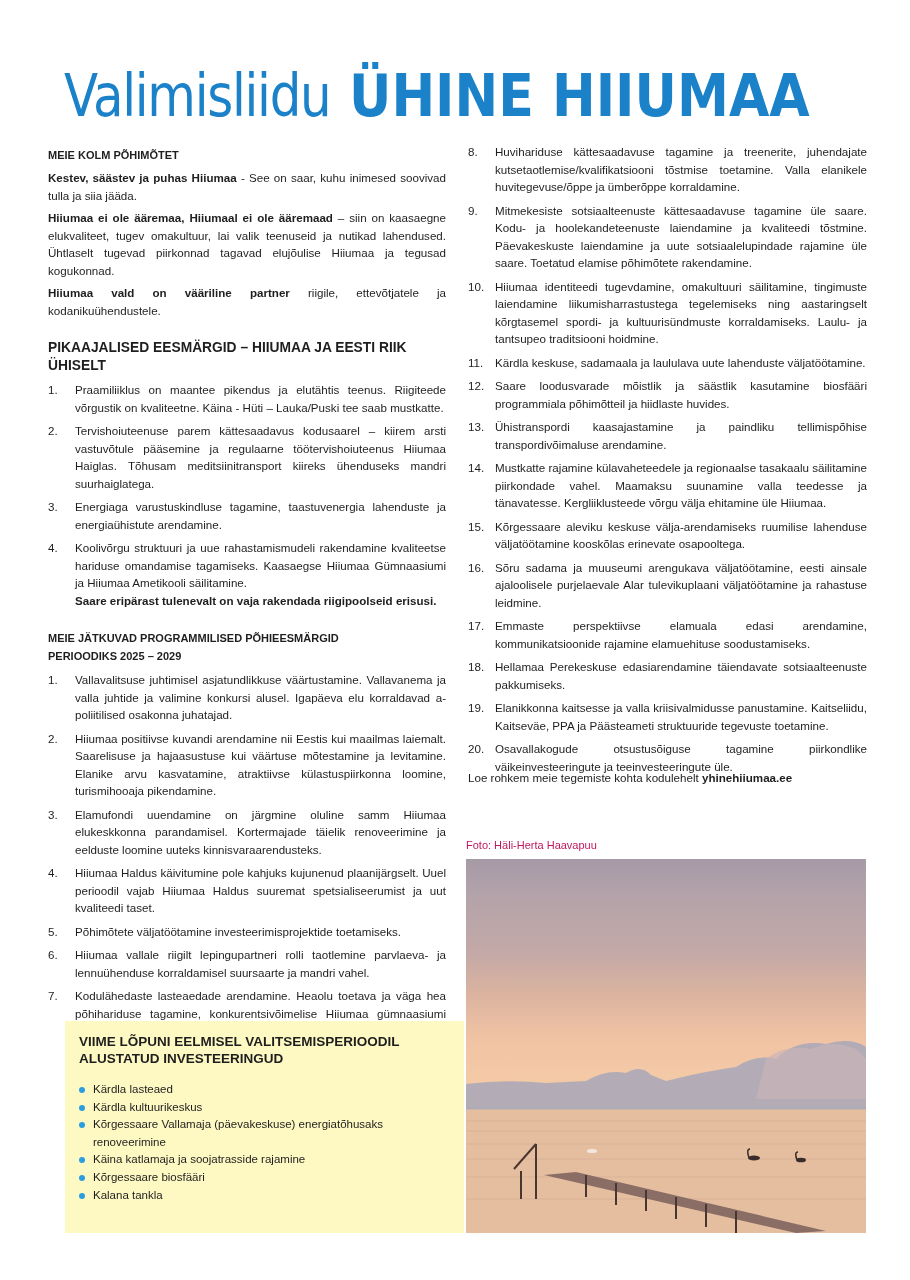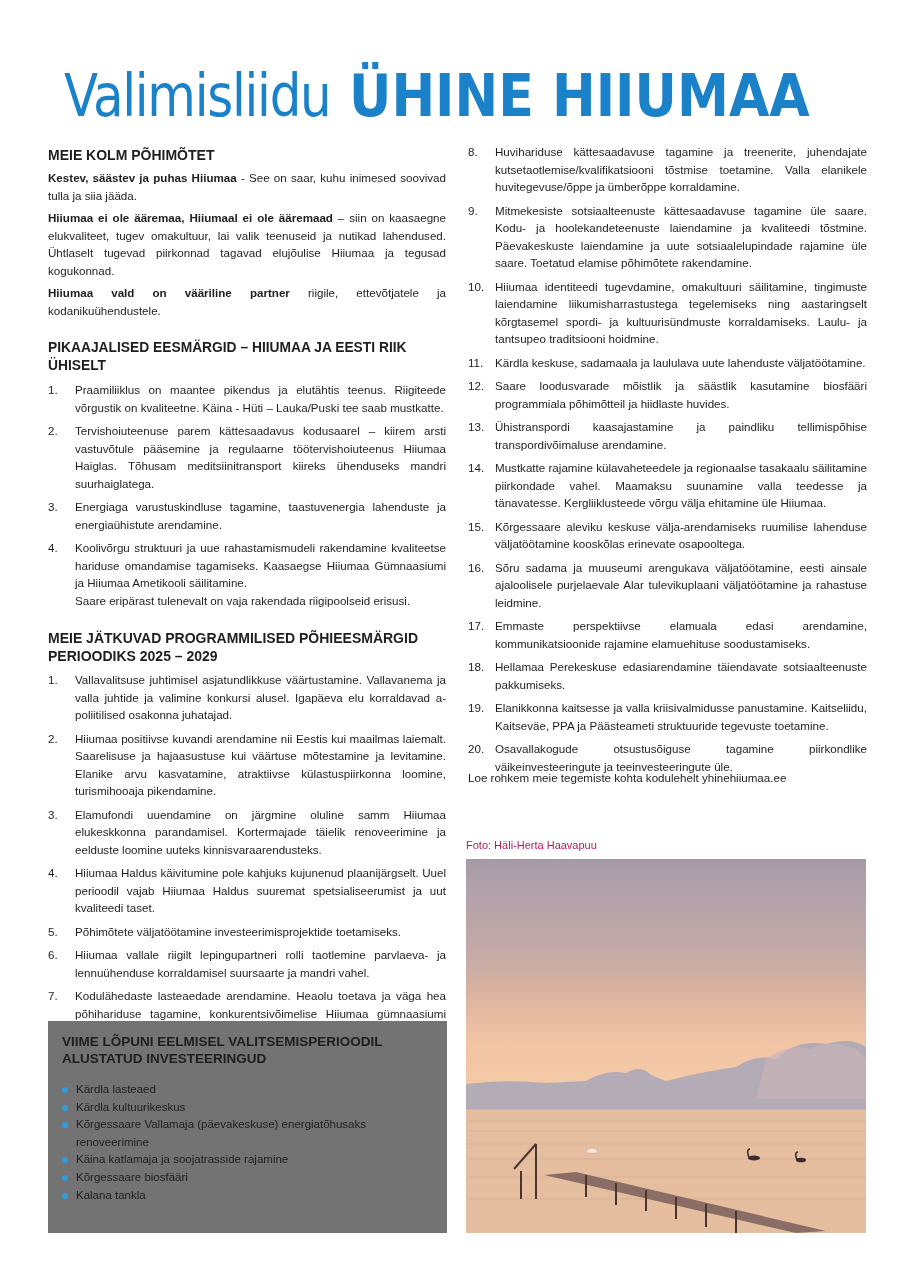--- a/index.html
+++ b/index.html
@@ -16,7 +16,7 @@
   .col-left { left: 48px; width: 398px; }
   .col-right { left: 468px; width: 399px; }
 
-  h2 { margin: 0; font-size: 14px; font-weight: bold; line-height: 18px; color: #1e1e1e; }
+  h2 { margin: 0; font-size: 11px; font-weight: bold; line-height: 18px; color: #1e1e1e; }
   p { margin: 0; text-align: justify; }
   .para { margin-top: 5px; }
   .sec { margin-top: 12px; }

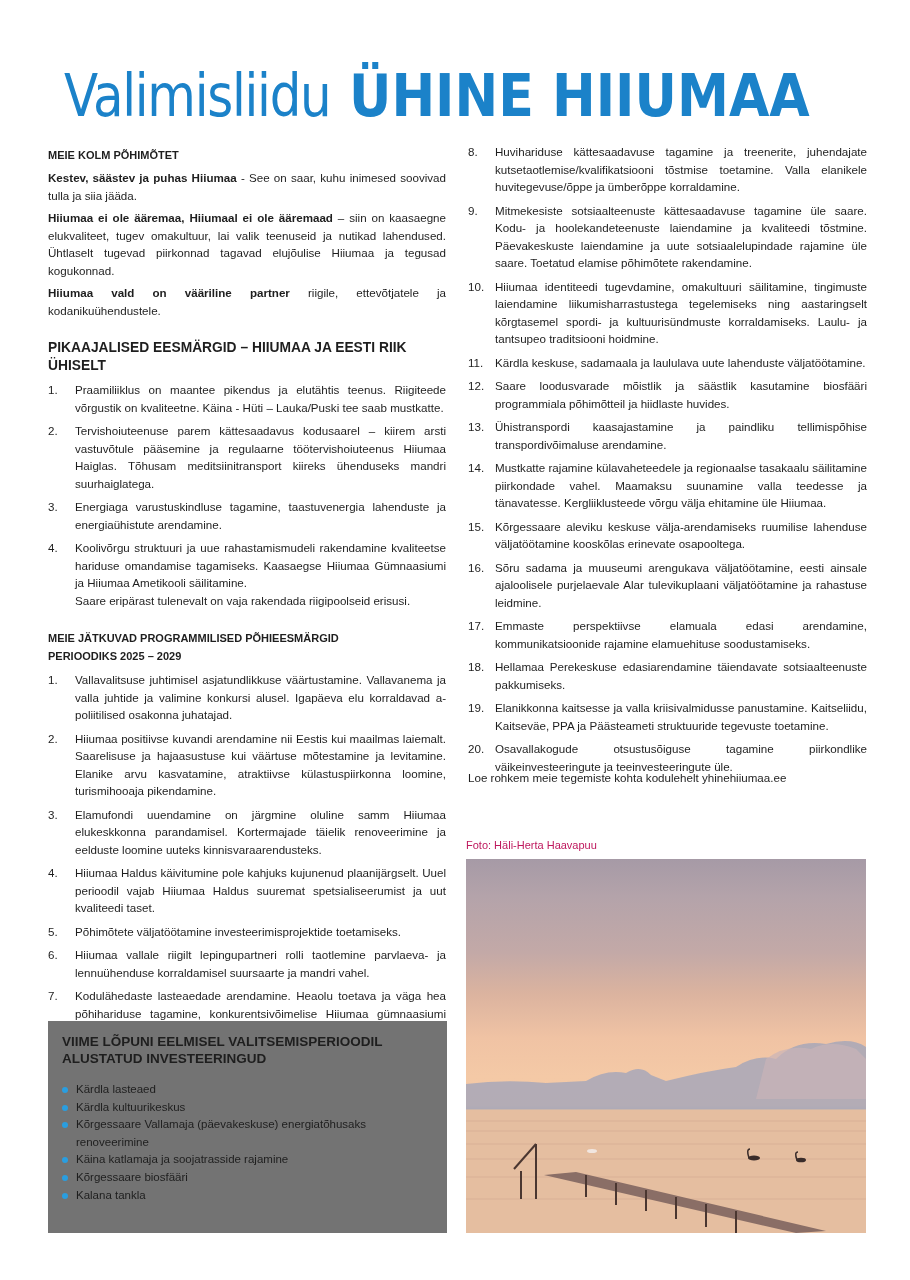--- a/index.html
+++ b/index.html
@@ -24,7 +24,7 @@
   ol { margin: 0; padding: 0; list-style: none; }
   ol li { position: relative; padding-left: 27px; text-align: justify; margin-top: 6px; }
   ol li .num { position: absolute; left: 0; top: 0; }
-  ol li .sub { display: block; }
+  ol li .sub { display: block; font-weight: bold; }
 
   .invest-box { position: absolute; left: 48px; top: 1021px; width: 399px; height: 212px;
                 background: #737373; box-sizing: border-box; padding: 12px 14px; }

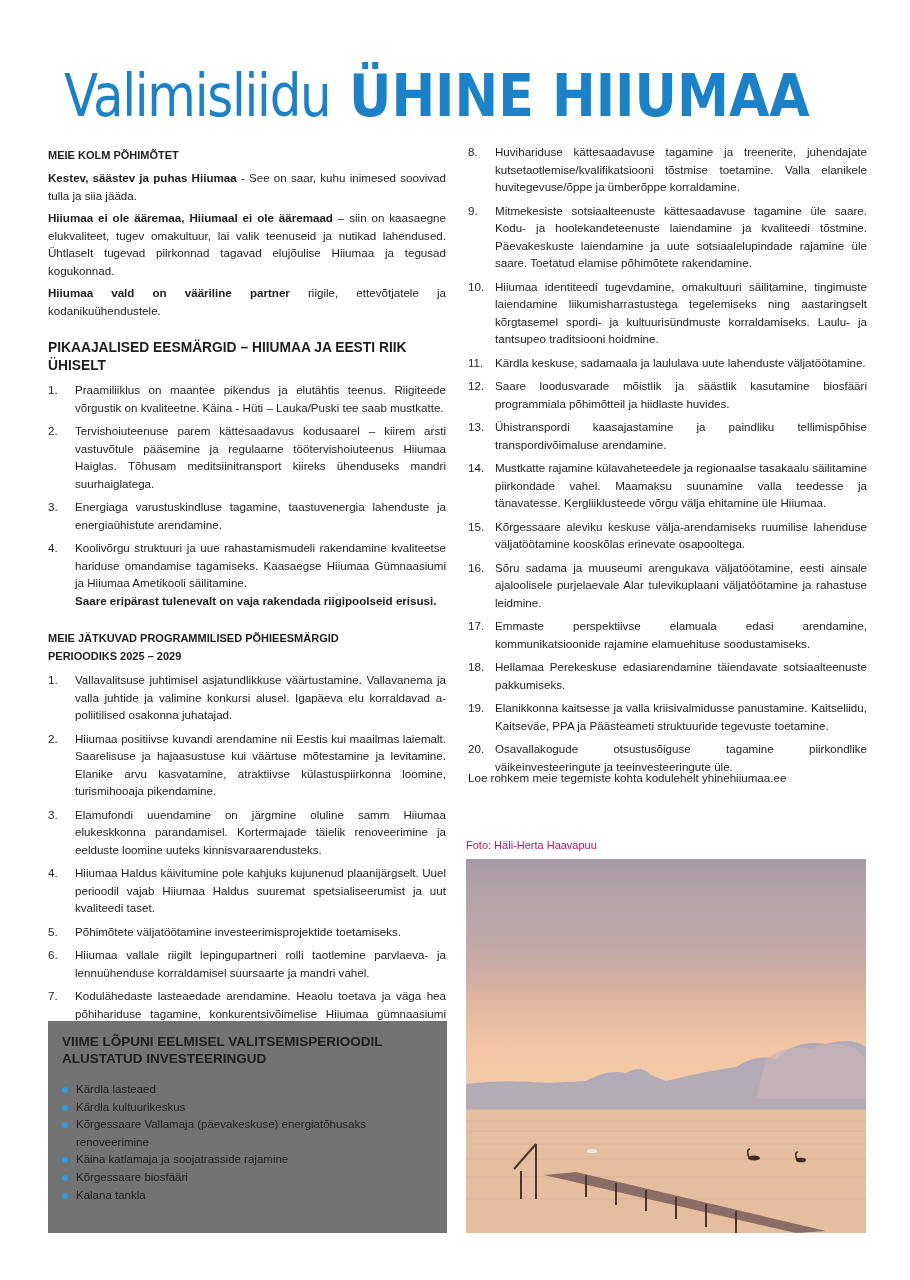--- a/index.html
+++ b/index.html
@@ -34,7 +34,7 @@
   .invest-box li .dot { position: absolute; left: 0; top: 6px; width: 6px; height: 6px; border-radius: 50%; background: #2a9ee0; }
 
   .more { position: absolute; left: 468px; top: 771px; font-size: 11.6px; }
-  .more b { font-weight: normal; }
+  .more b { font-weight: bold; }
   .credit { position: absolute; left: 466px; top: 839px; font-size: 11px; color: #be185d; }
 
   .photo { position: absolute; left: 466px; top: 859px; width: 400px; height: 374px; overflow: hidden;

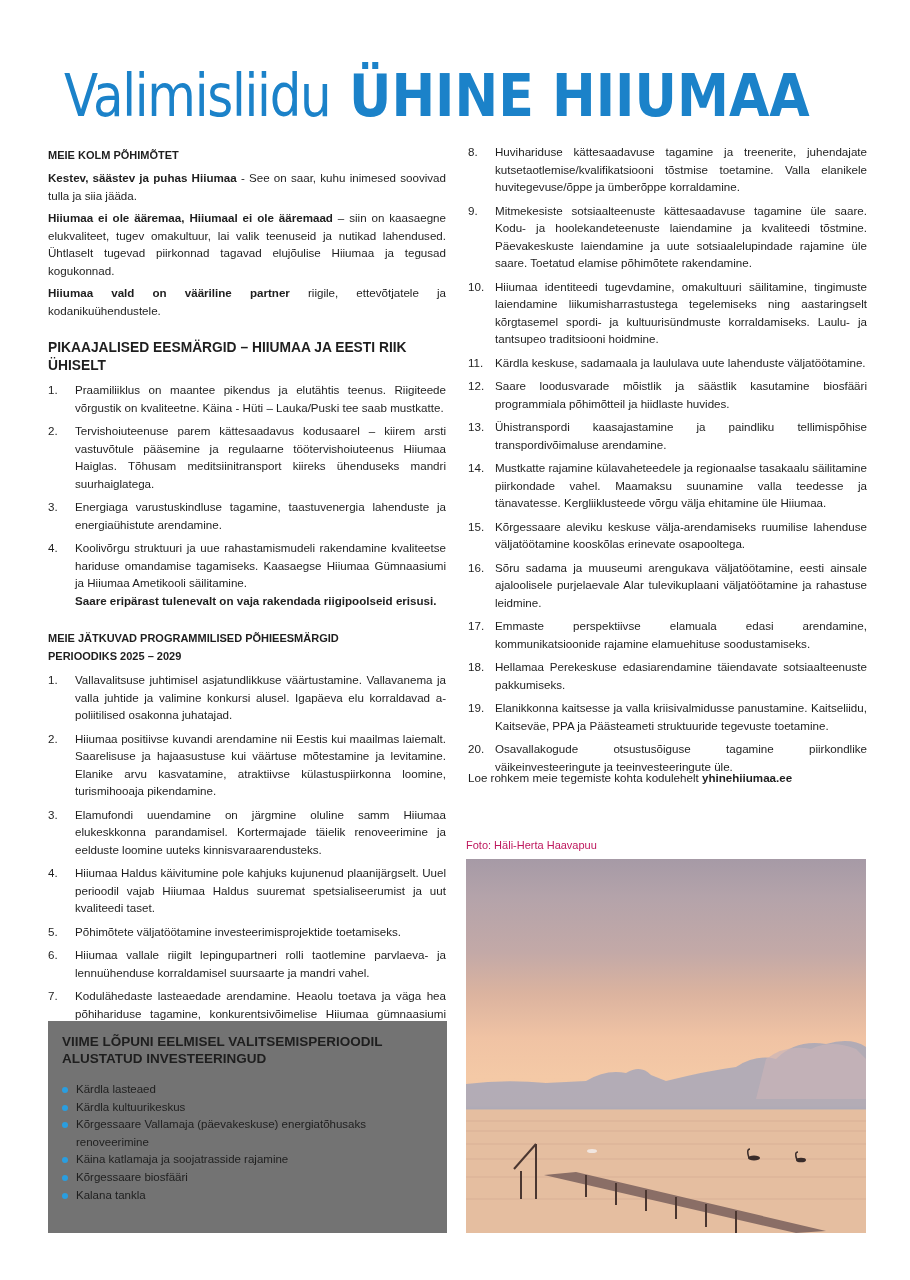--- a/index.html
+++ b/index.html
@@ -26,8 +26,8 @@
   ol li .num { position: absolute; left: 0; top: 0; }
   ol li .sub { display: block; font-weight: bold; }
 
-  .invest-box { position: absolute; left: 48px; top: 1021px; width: 399px; height: 212px;
-                background: #737373; box-sizing: border-box; padding: 12px 14px; }
+  .invest-box { position: absolute; left: 65px; top: 1021px; width: 399px; height: 212px;
+                background: #fef9c3; box-sizing: border-box; padding: 12px 14px; }
   .invest-box h2 { font-size: 13.5px; line-height: 17px; }
   .invest-box ul { list-style: none; margin: 14px 0 0 0; padding: 0; font-size: 11.5px; line-height: 17.6px; }
   .invest-box li { position: relative; padding-left: 14px; }

